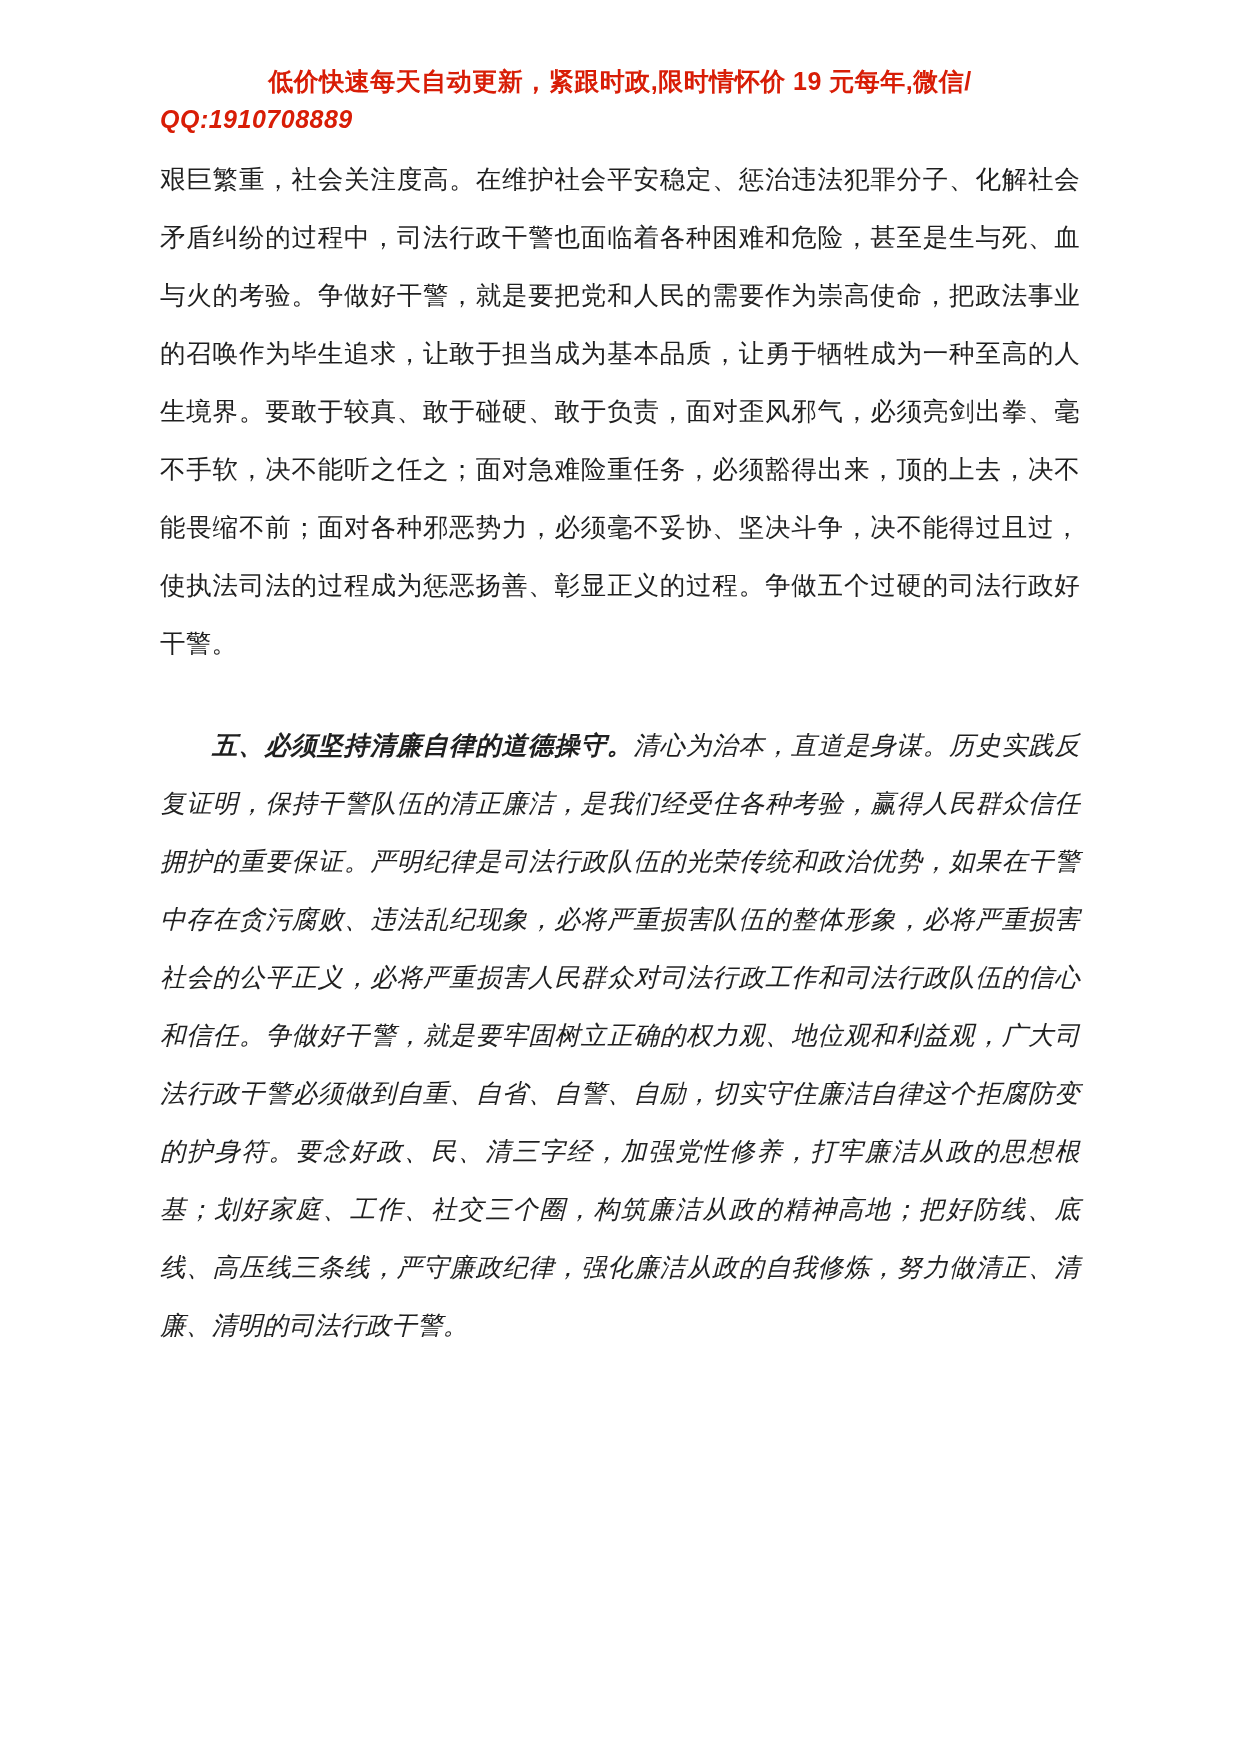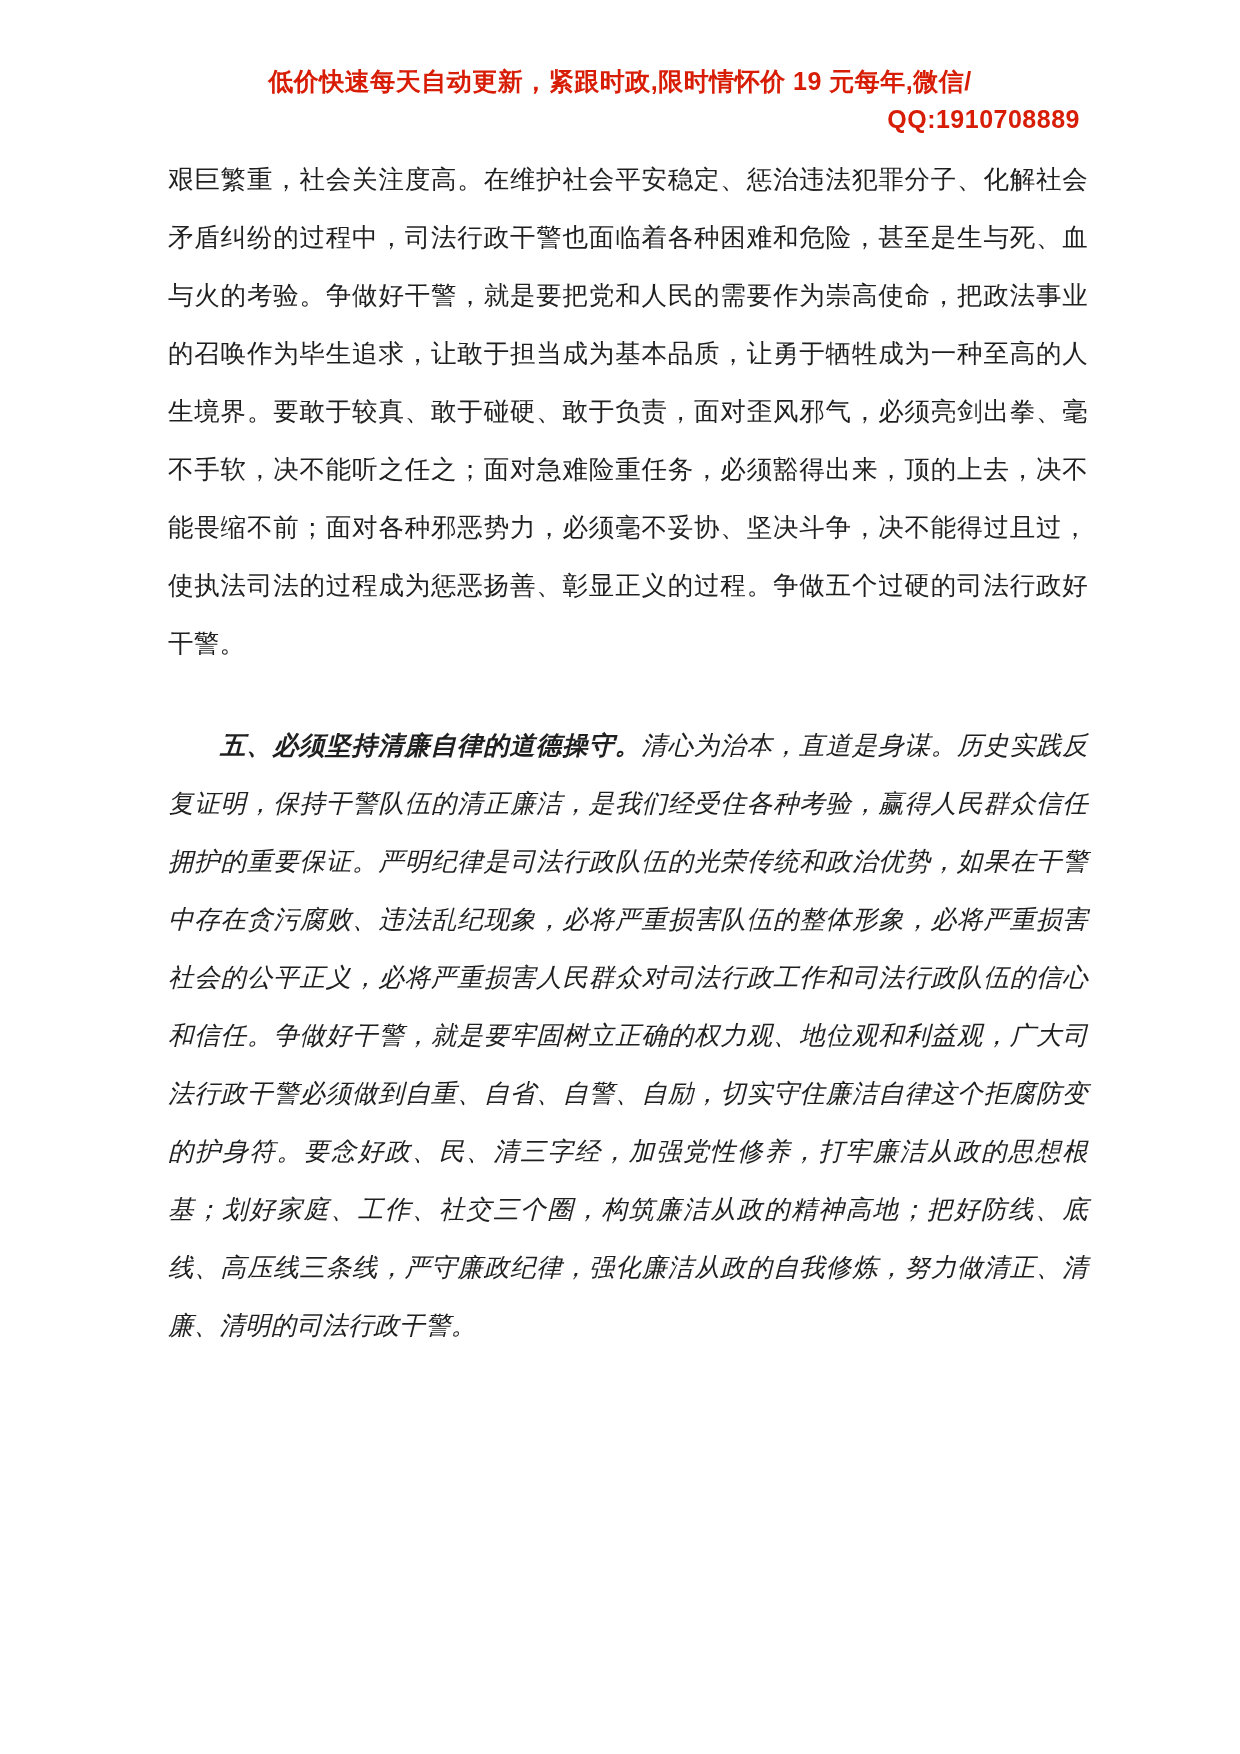--- a/index.html
+++ b/index.html
@@ -36,8 +36,9 @@
   }
   .banner .line2 {
     display: block;
-    text-align: right;
+    text-align: left;
     padding-left: 0px;
+    font-style: italic;
   }
   .content {
     position: absolute;

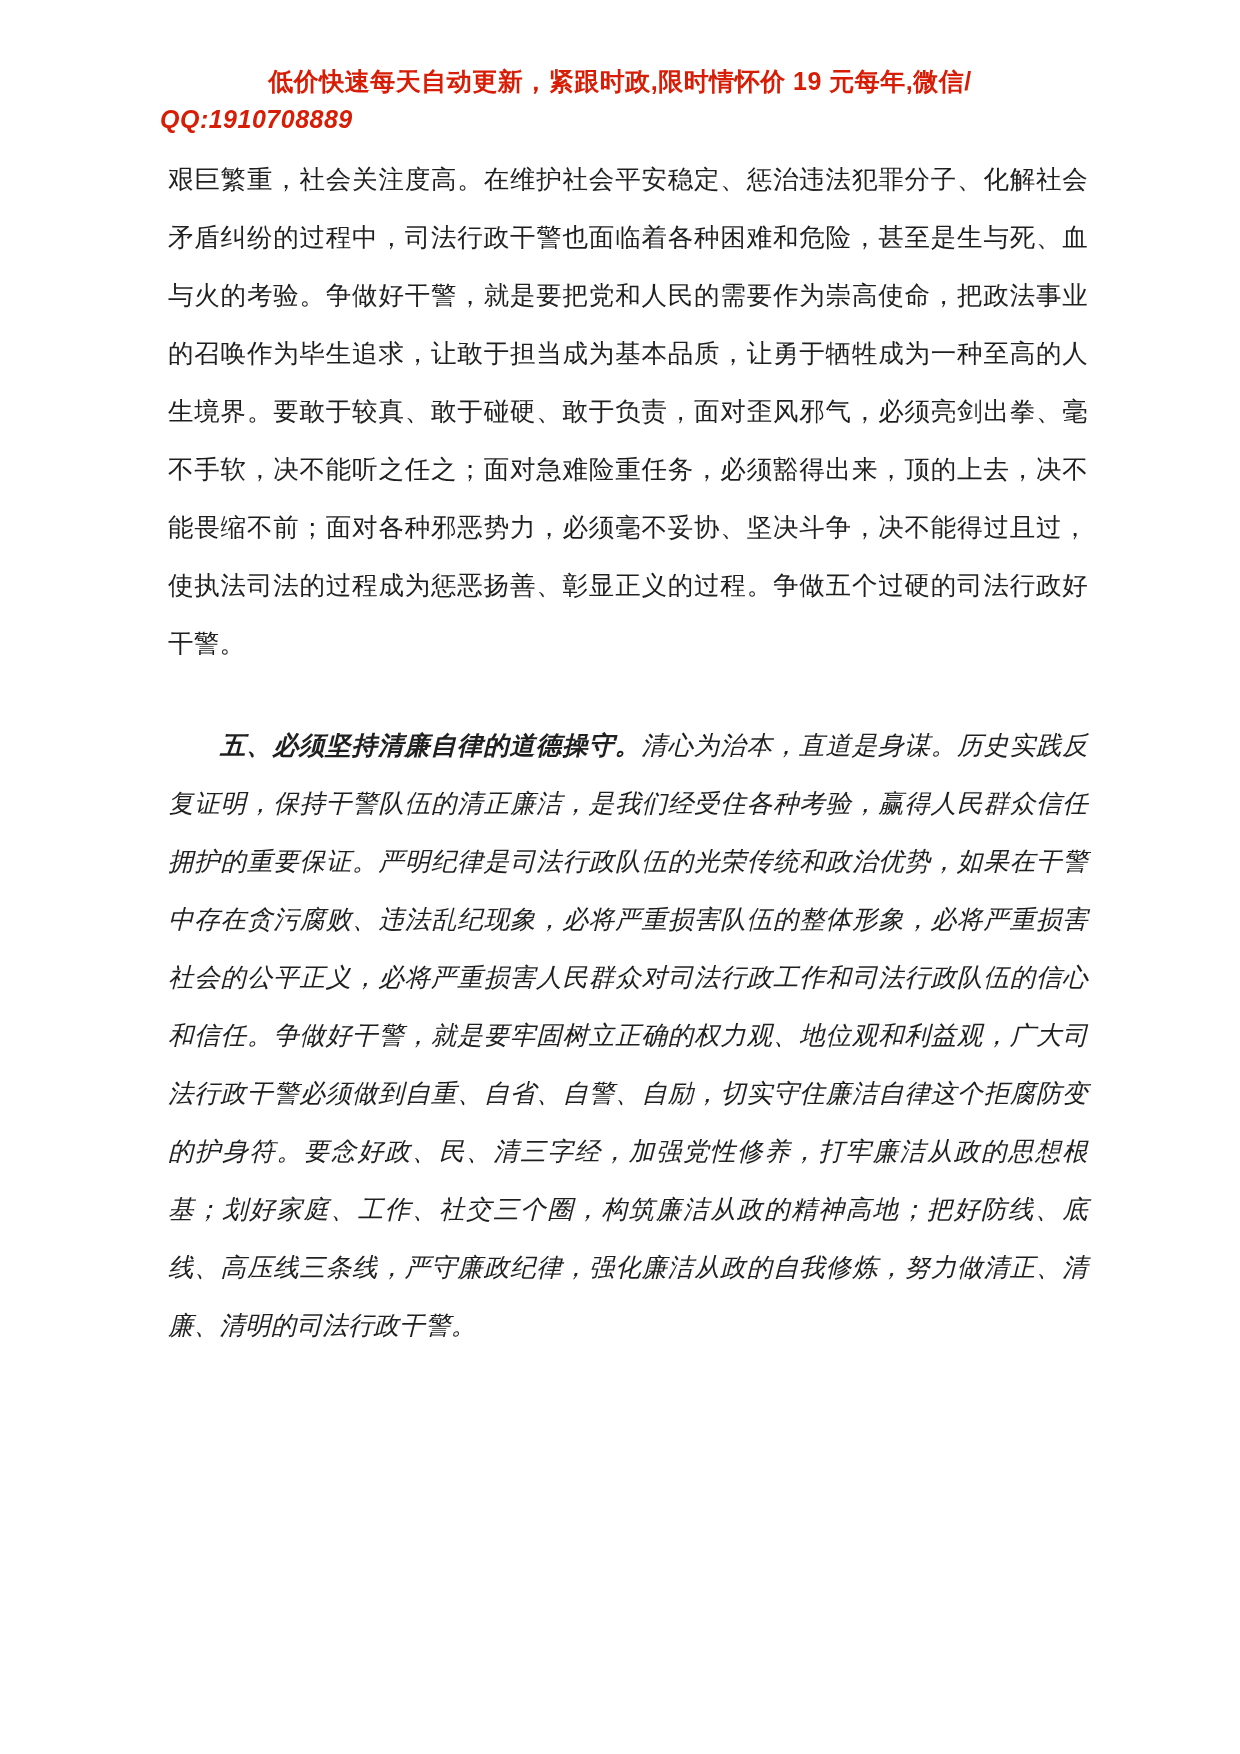--- a/index.html
+++ b/index.html
@@ -43,7 +43,7 @@
   .content {
     position: absolute;
     top: 150px;
-    left: 168px;
+    left: 160px;
     width: 920px;
   }
   p.para {

